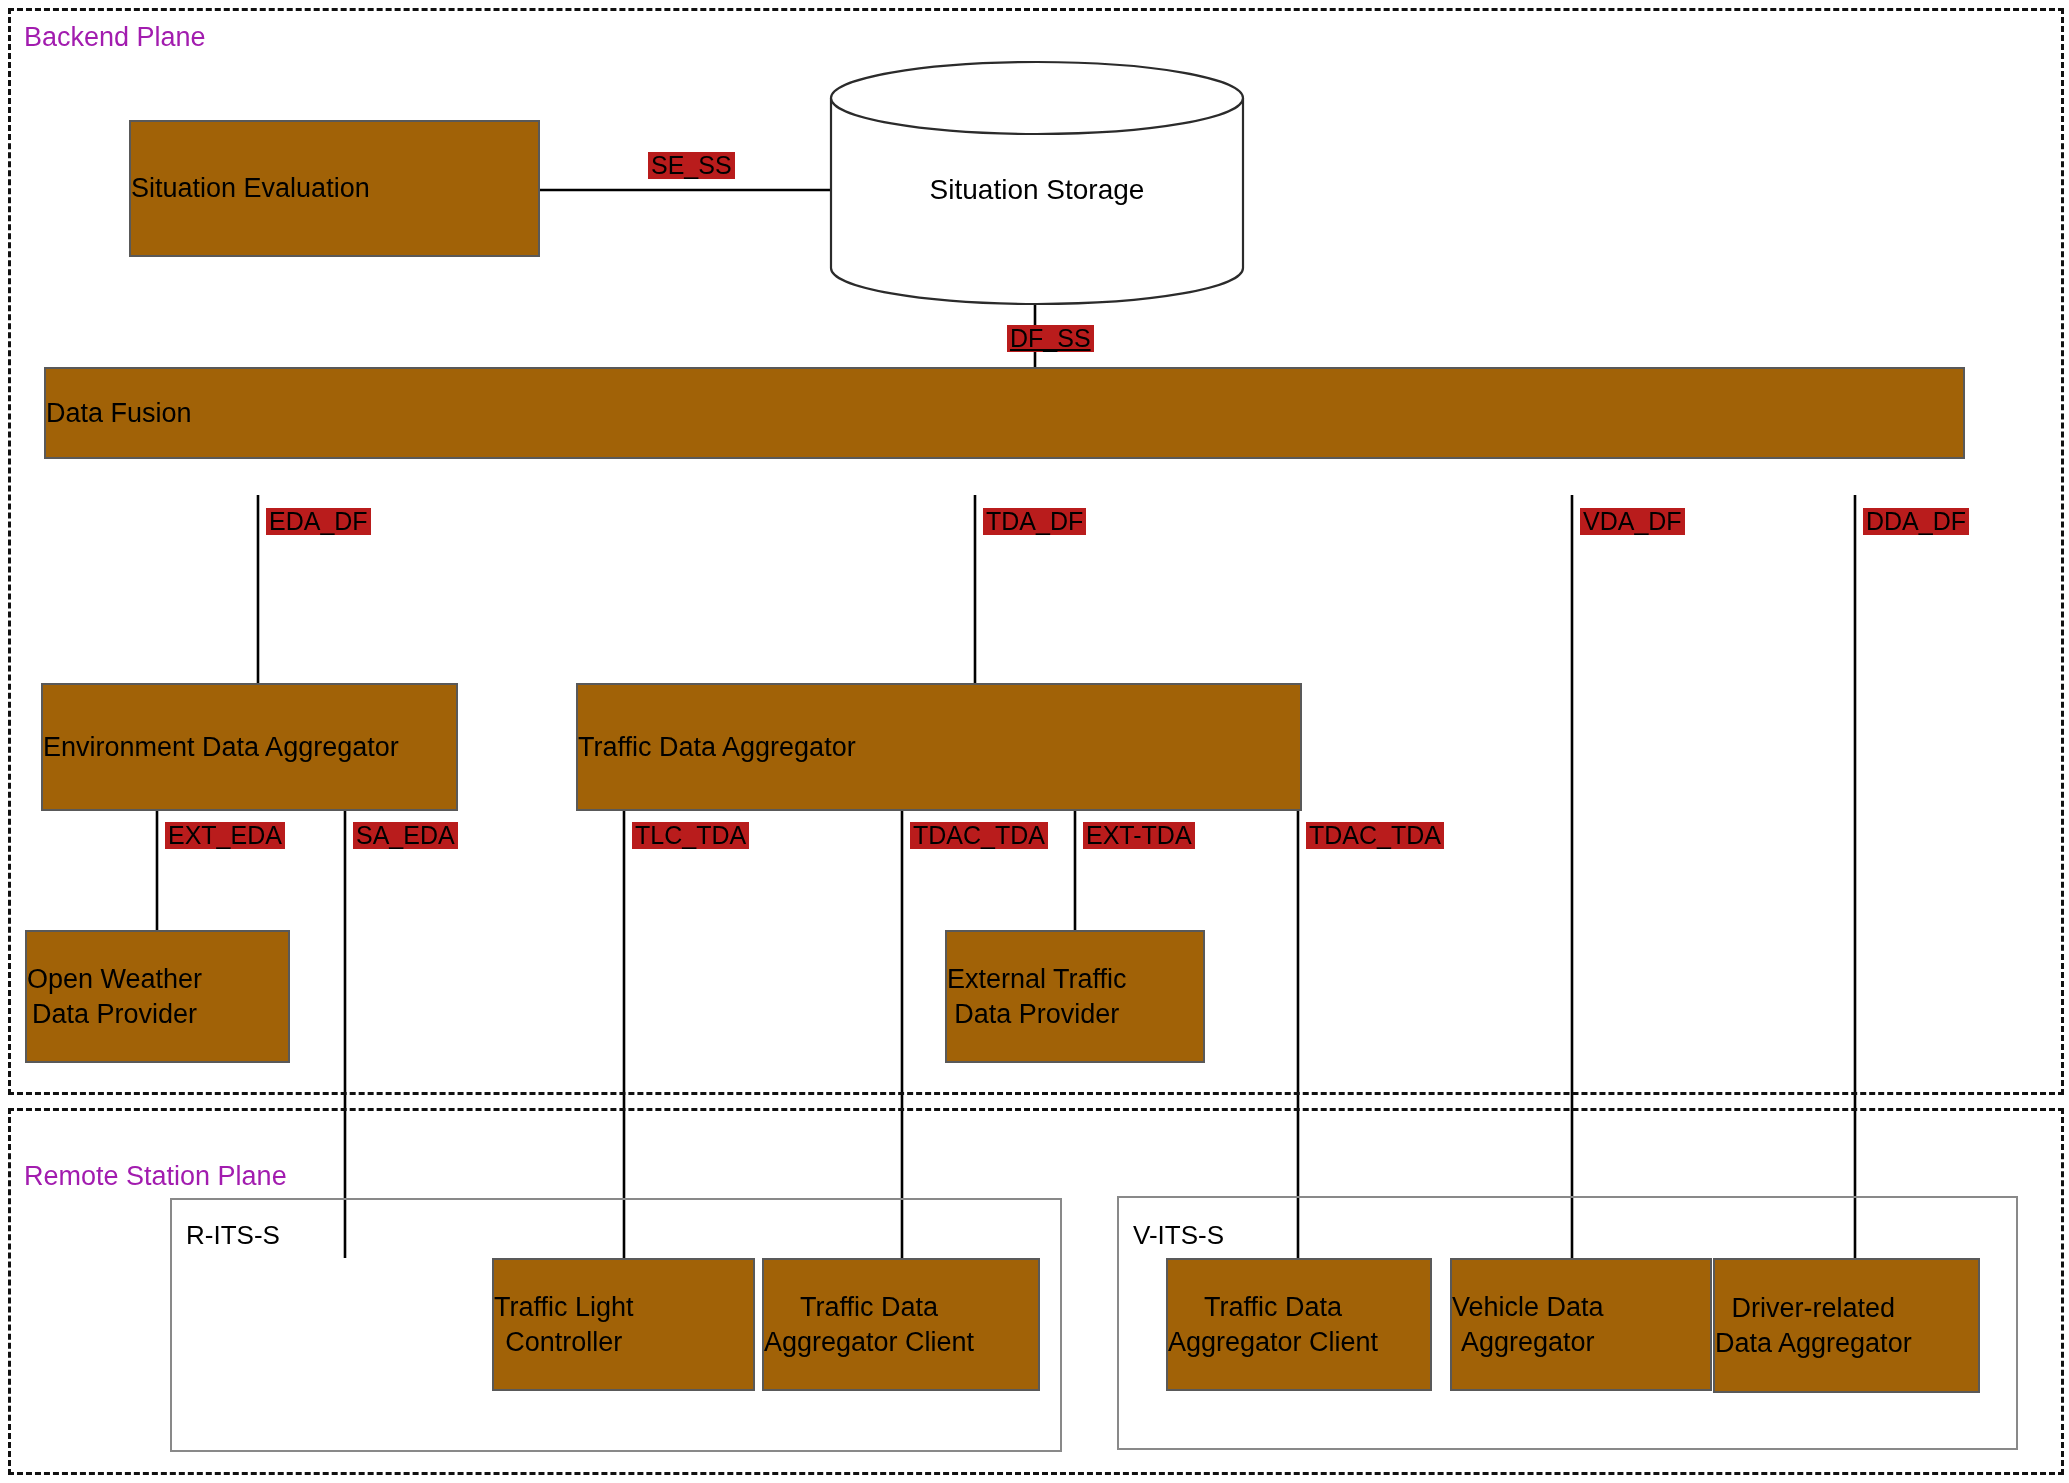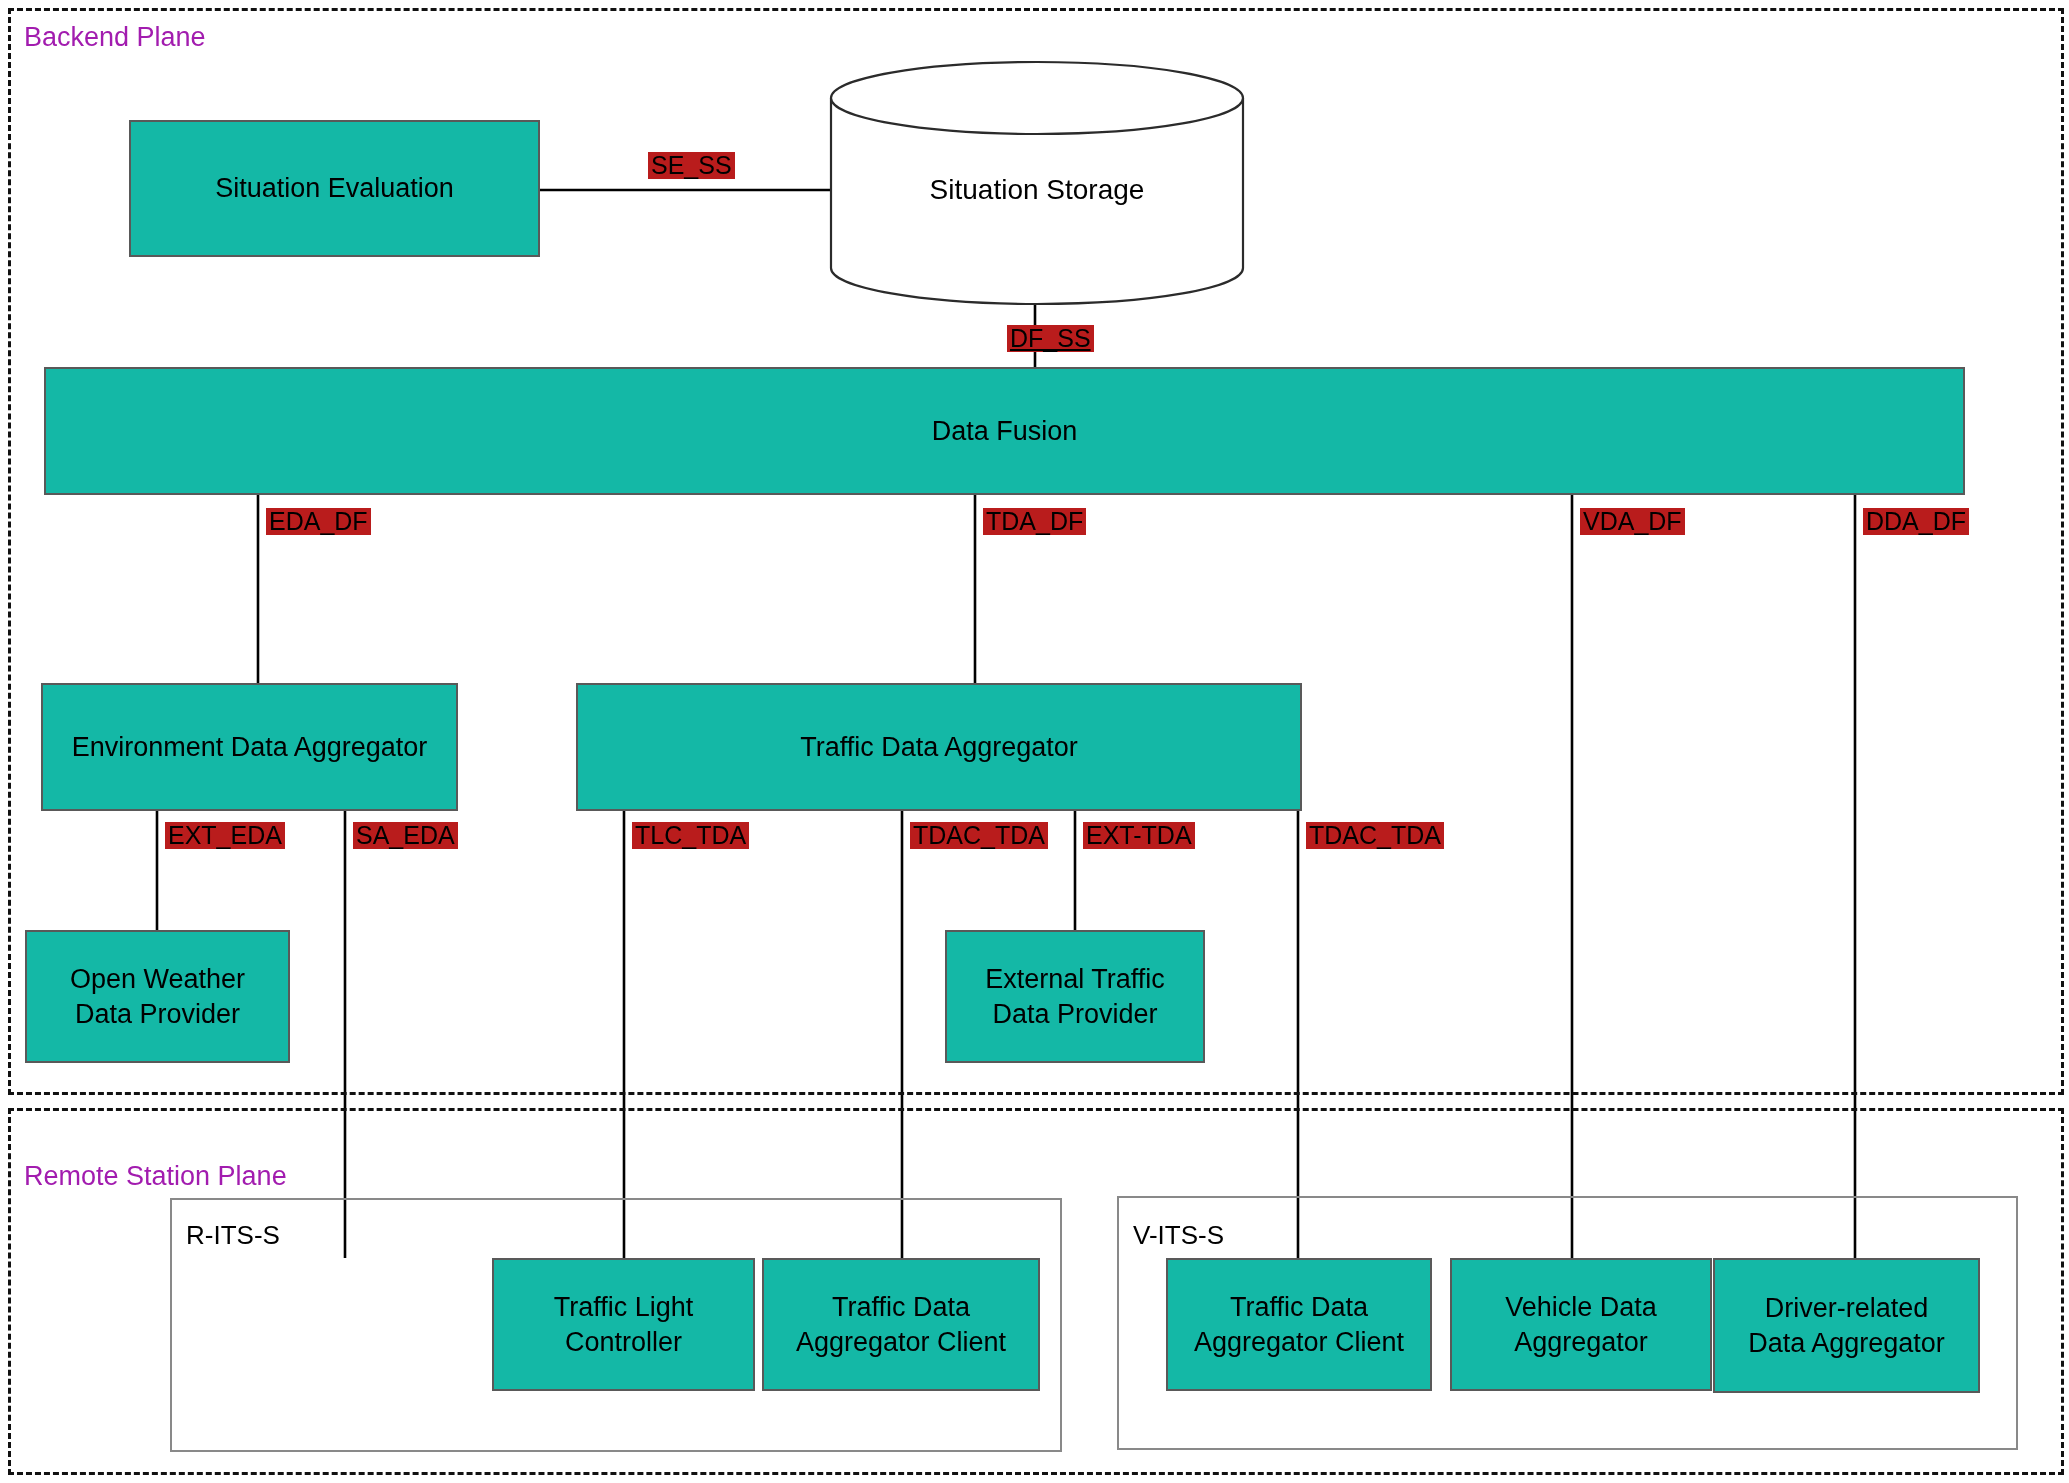--- a/index.html
+++ b/index.html
@@ -45,10 +45,9 @@
     position: absolute;
     box-sizing: border-box;
     border: 2px solid #595959;
-    background: #14b8a6;
+    background: #a16207;
     display: flex;
     align-items: center;
-    justify-content: center;
     text-align: center;
     font-size: 27px;
     line-height: 1.28;

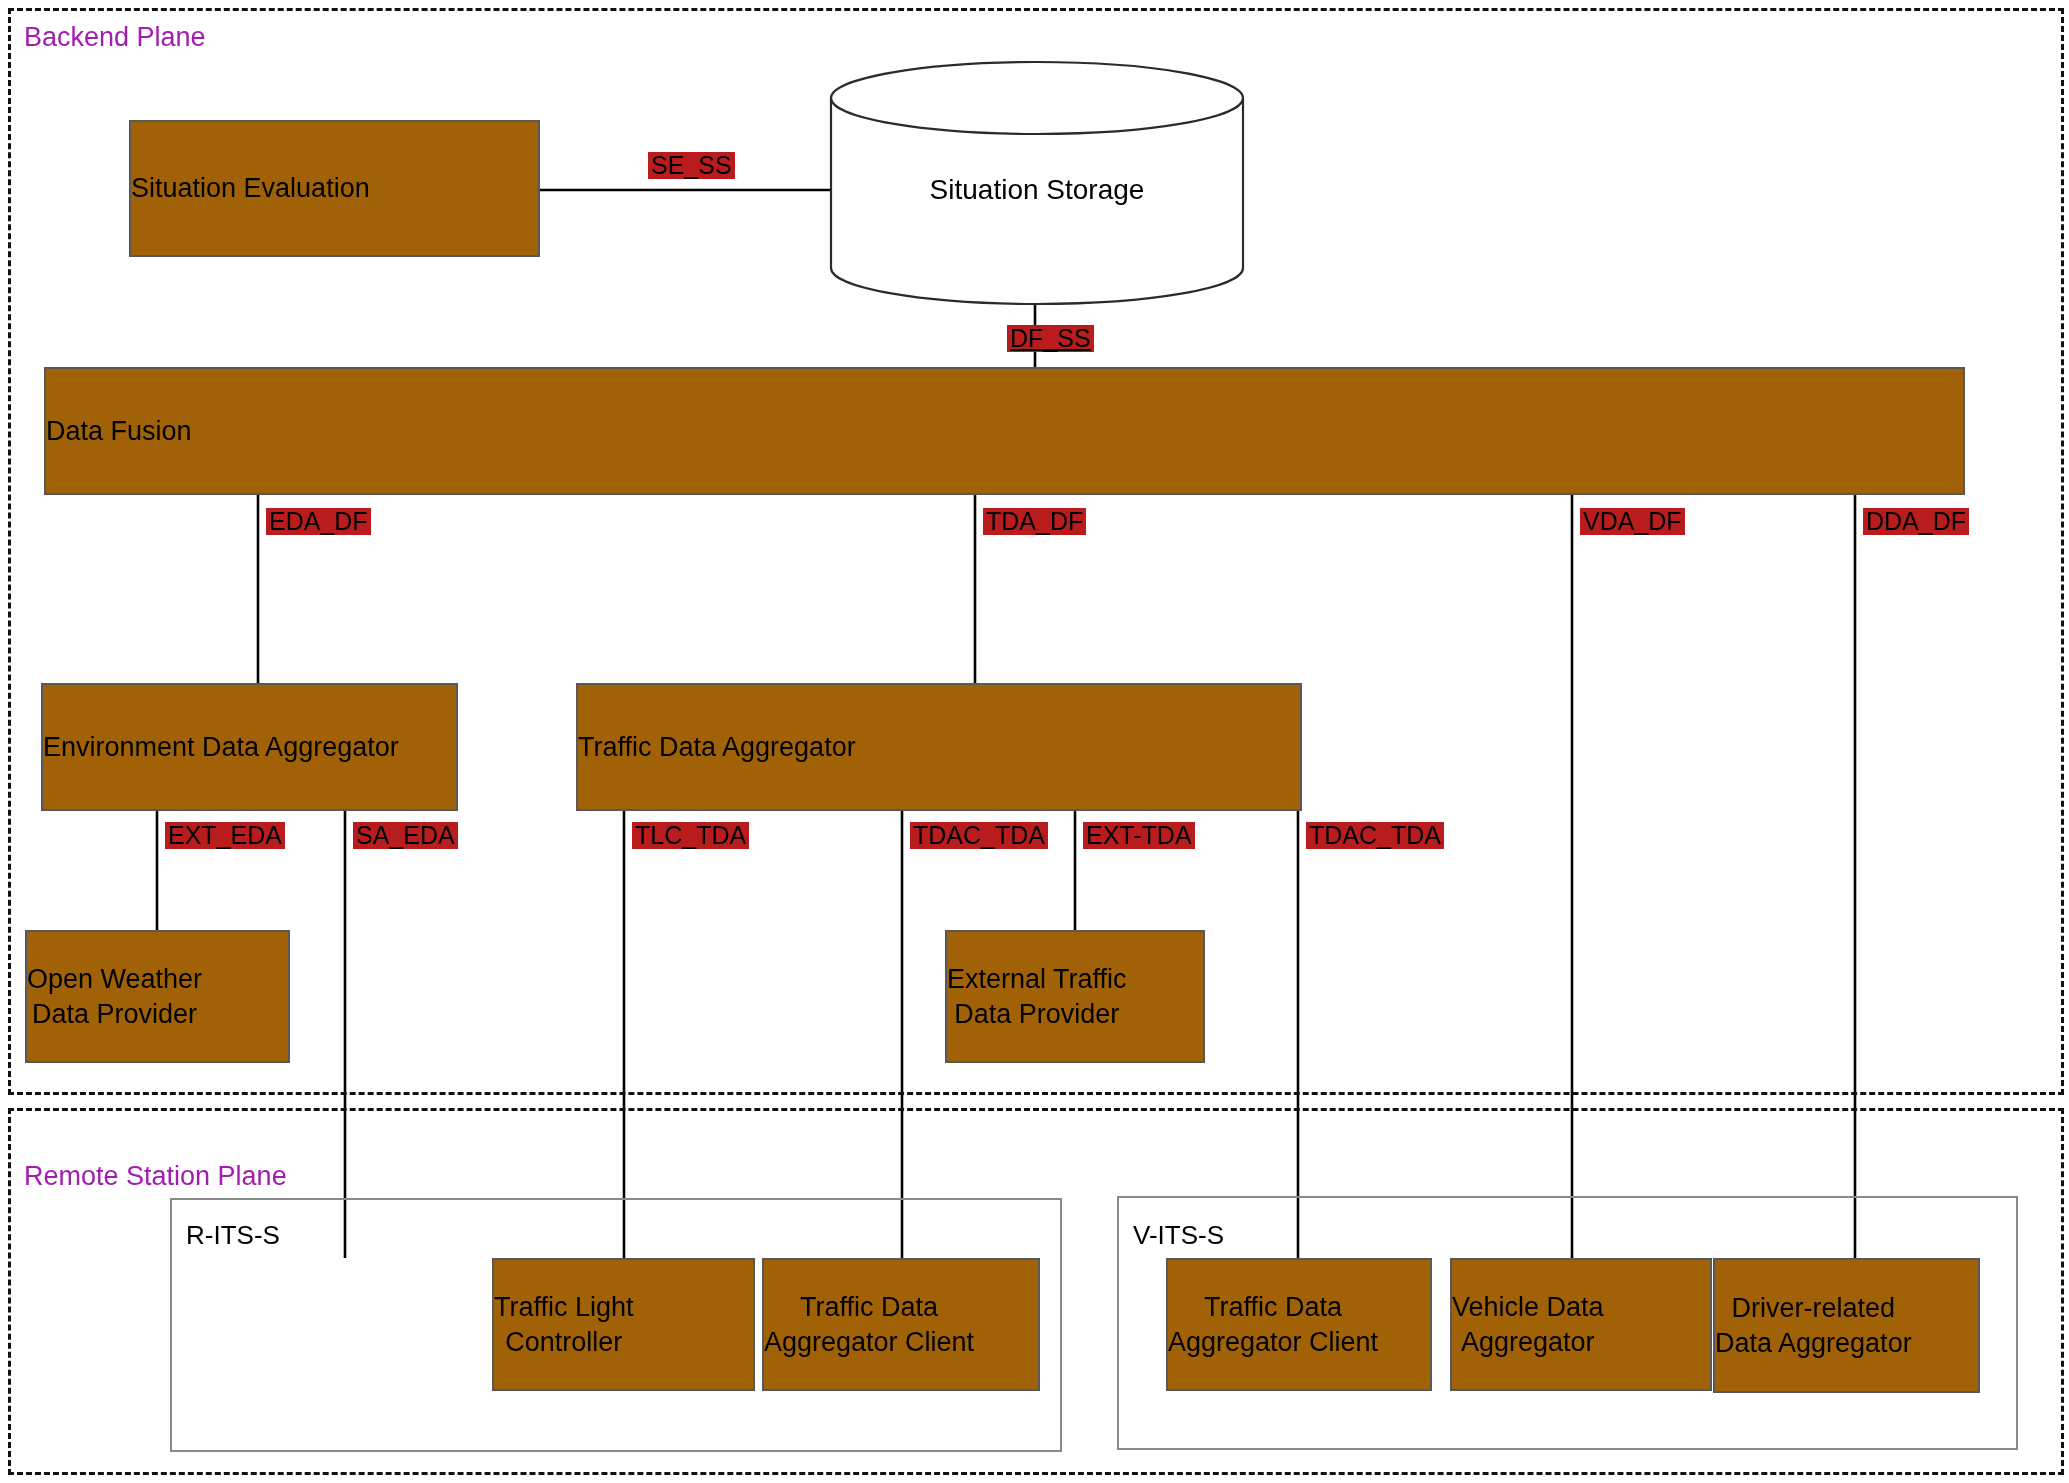--- a/index.html
+++ b/index.html
@@ -150,7 +150,7 @@
 
   <div class="edge-label" style="left:1007px; top:325px;text-decoration:underline;">DF_SS</div>
 
-  <div class="node" style="left:44px; top:367px; width:1921px; height:128px;">
+  <div class="node" style="left:44px; top:367px; width:1921px; height:92px;">
     <span>Data Fusion</span>
   </div>
 

